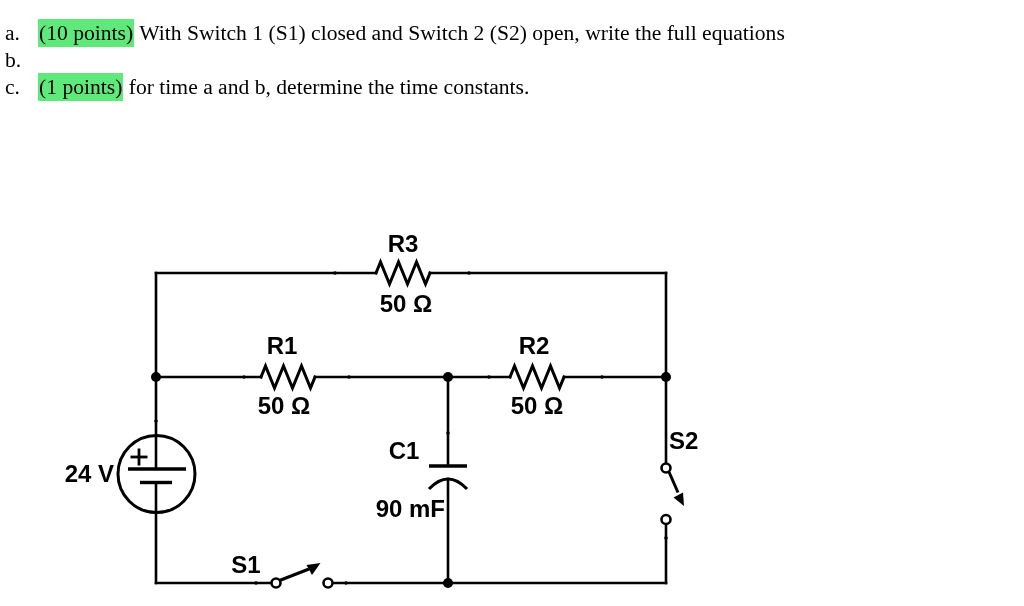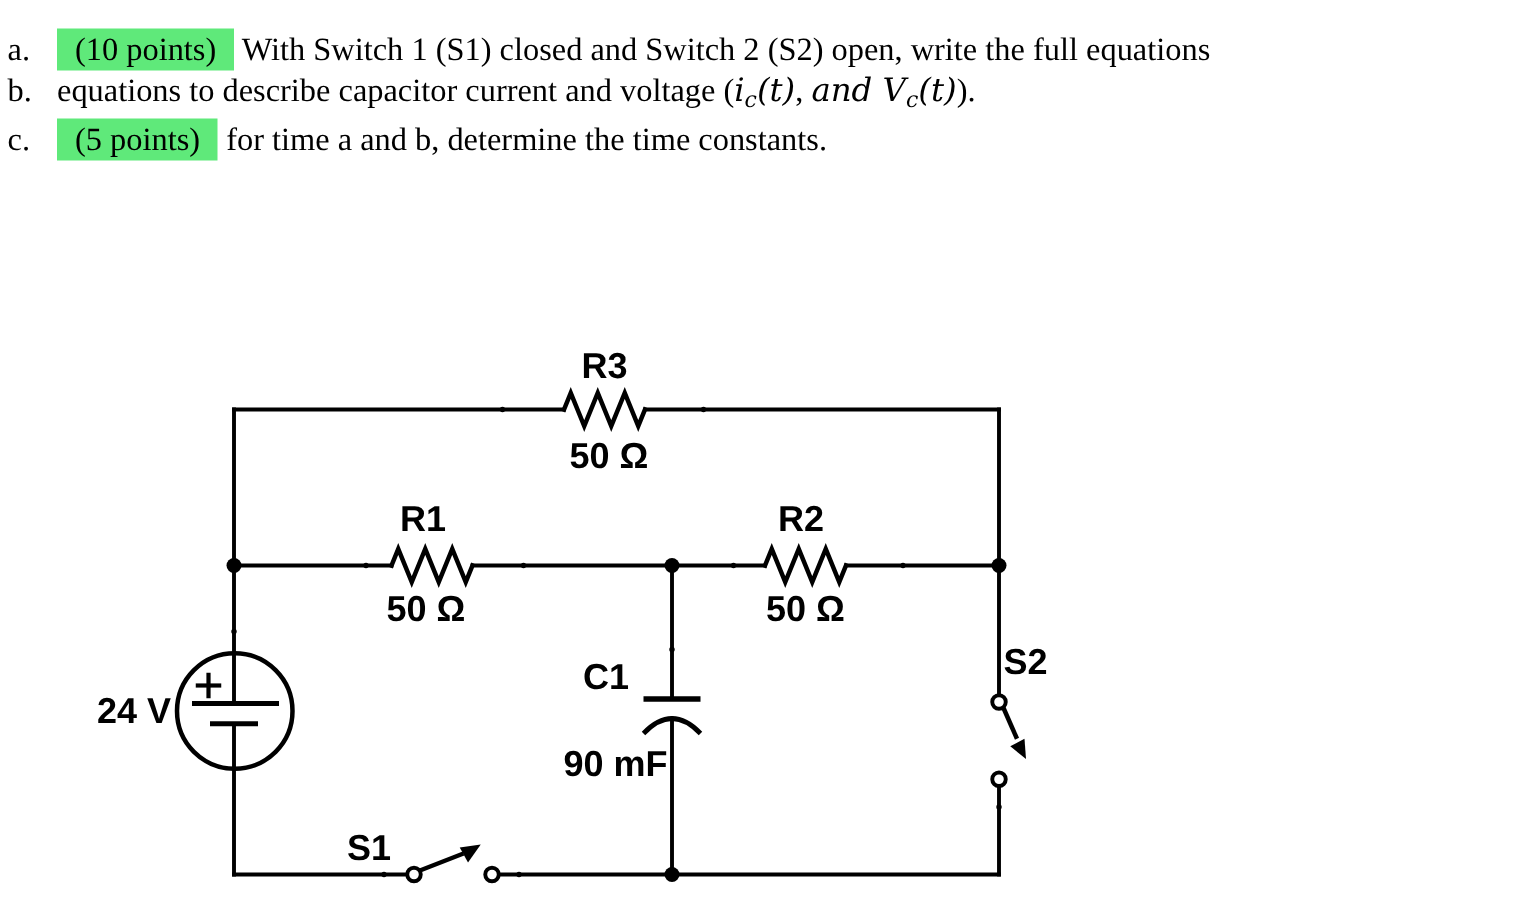--- a/index.html
+++ b/index.html
@@ -15,7 +15,7 @@
   .letter{flex:0 0 33px;width:33px;}
   .ptext{flex:1;}
   .pline{white-space:nowrap;}
-  .hl{background:#5fe97a;padding:2px 12px;}
+  .hl{background:#5fe97a;padding:2px 1px;}
   .mi{font-style:italic;font-family:"DejaVu Serif", serif;}
   .msub{font-style:italic;font-family:"DejaVu Serif", serif;font-size:0.68em;vertical-align:-0.28em;}
   .circuit-wrap{position:absolute;left:0;top:0;width:1024px;height:442px;padding-left:48px;}

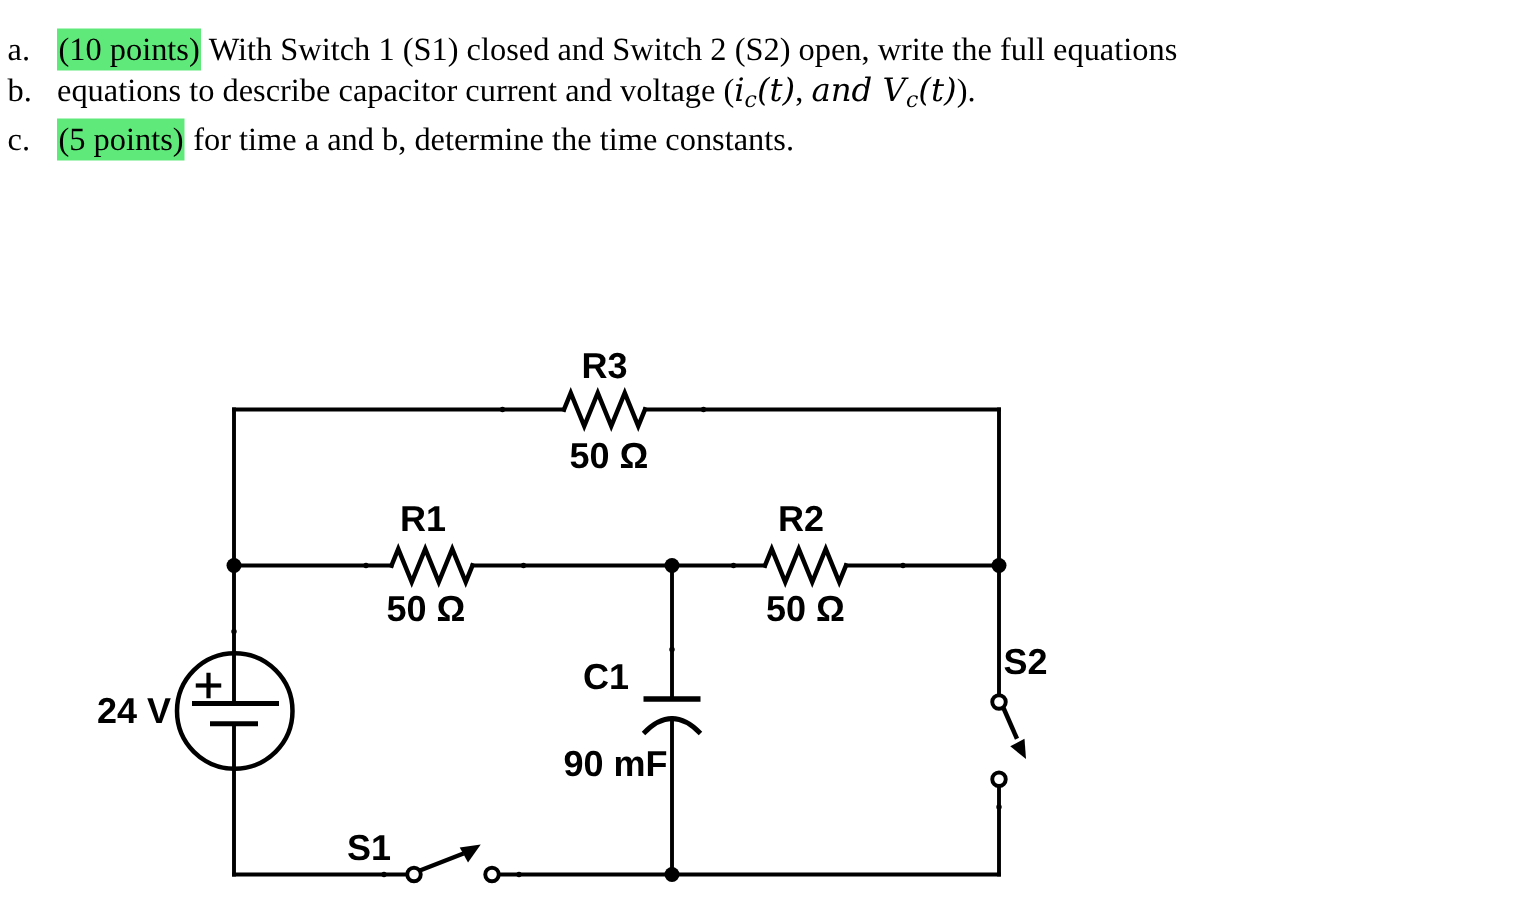--- a/index.html
+++ b/index.html
@@ -37,7 +37,6 @@
   <div class="pitem">
     <span class="letter">b.</span>
     <div class="ptext">
-      <div class="pline"><span>equations to describe capacitor current and voltage (</span><span class="mi">i</span><span class="msub">c</span><span class="mi">(t)</span><span>, </span><span class="mi">and </span><span class="mi">V</span><span class="msub">c</span><span class="mi">(t)</span><span>).</span></div>
     </div>
   </div>
   <div class="pitem">

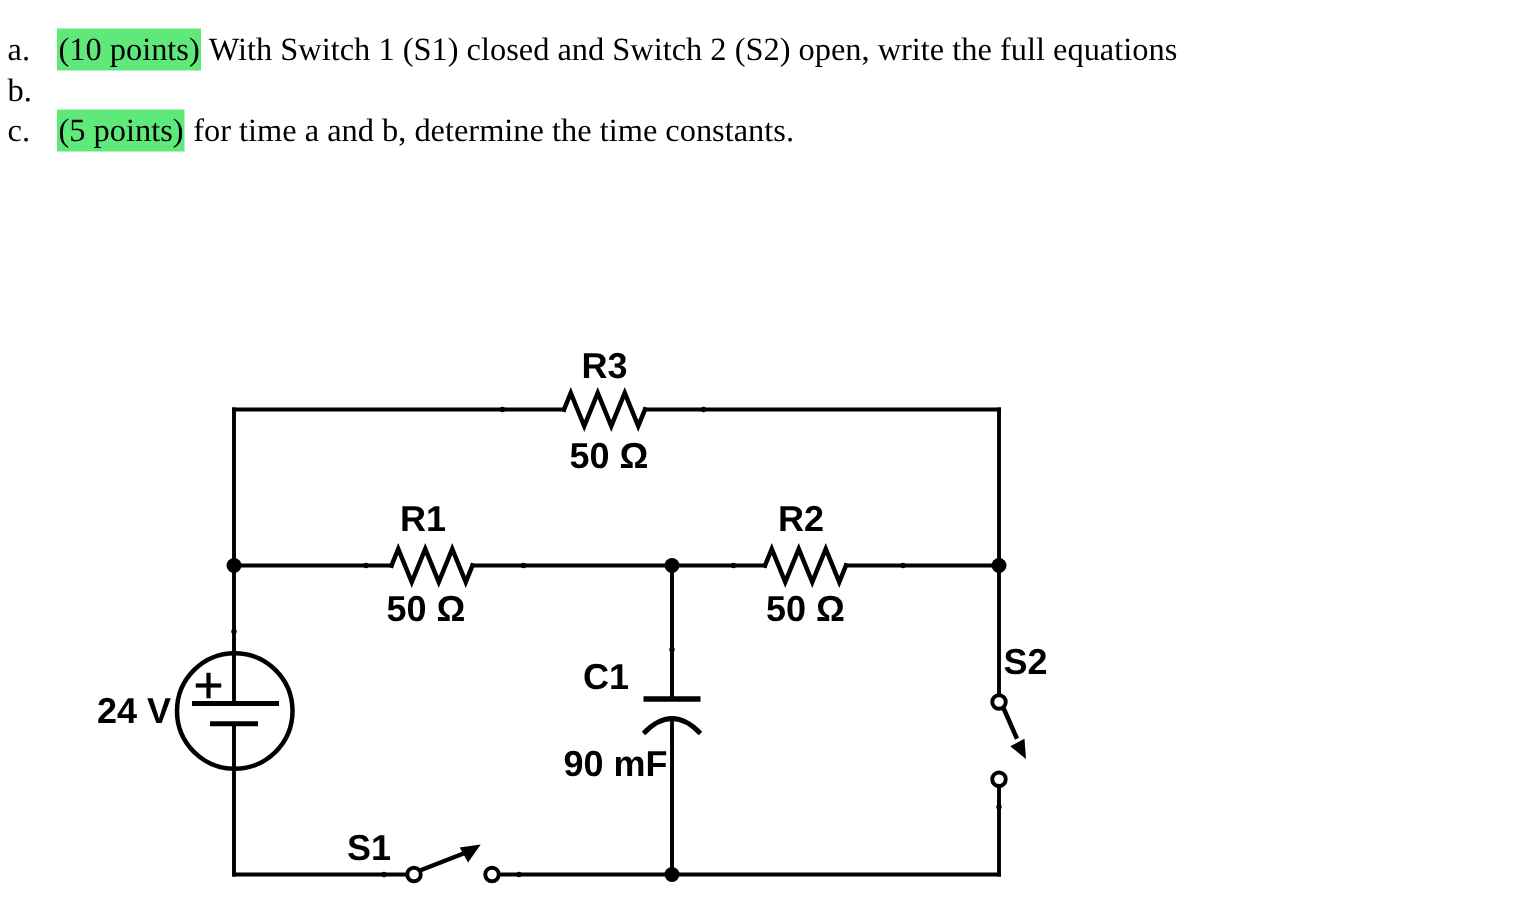--- a/index.html
+++ b/index.html
@@ -42,7 +42,7 @@
   <div class="pitem">
     <span class="letter">c.</span>
     <div class="ptext">
-      <div class="pline"><span class="hl">(5 points)</span><span> for time a and b, determine the time constants.</span></div>
+      <div class="pline"><span class="hl">(1 points)</span><span> for time a and b, determine the time constants.</span></div>
     </div>
   </div>
 </div>

